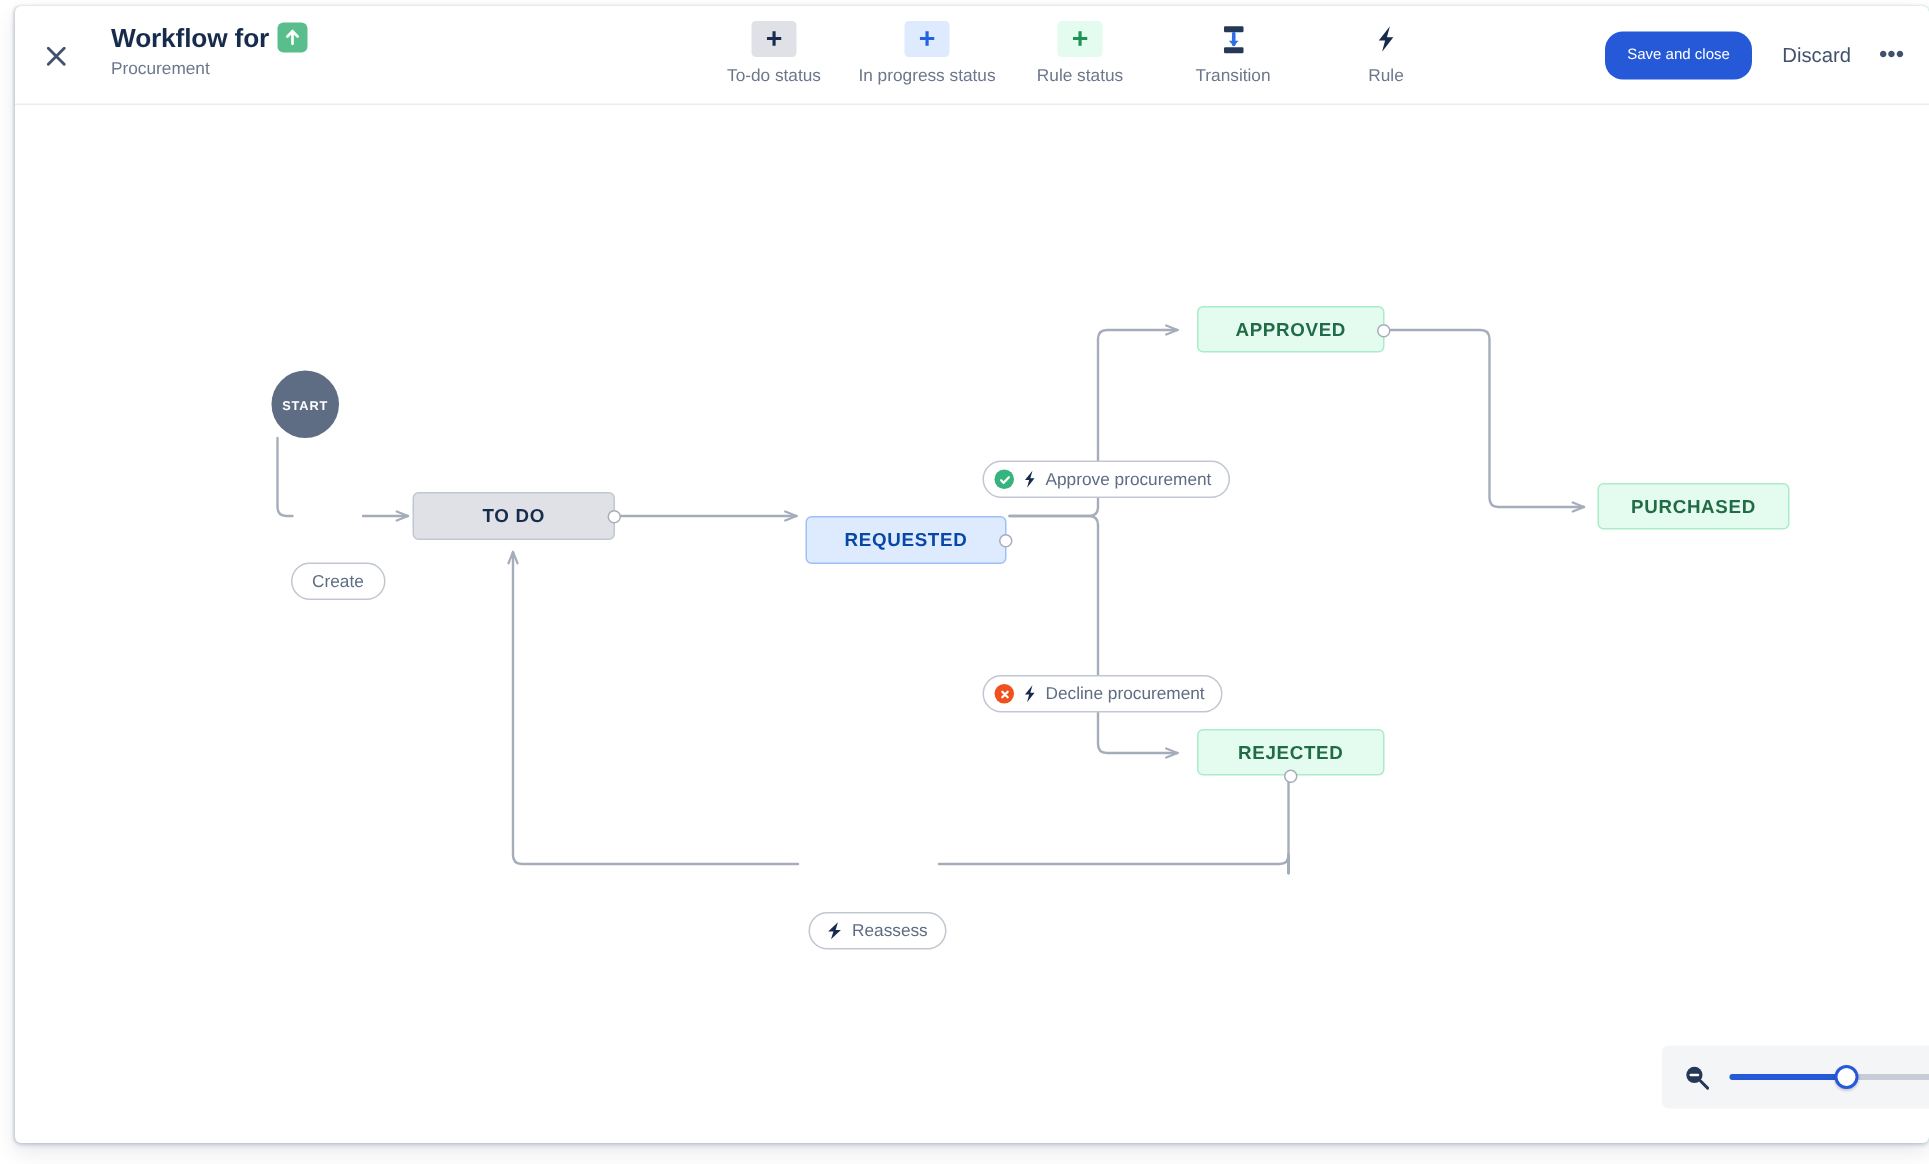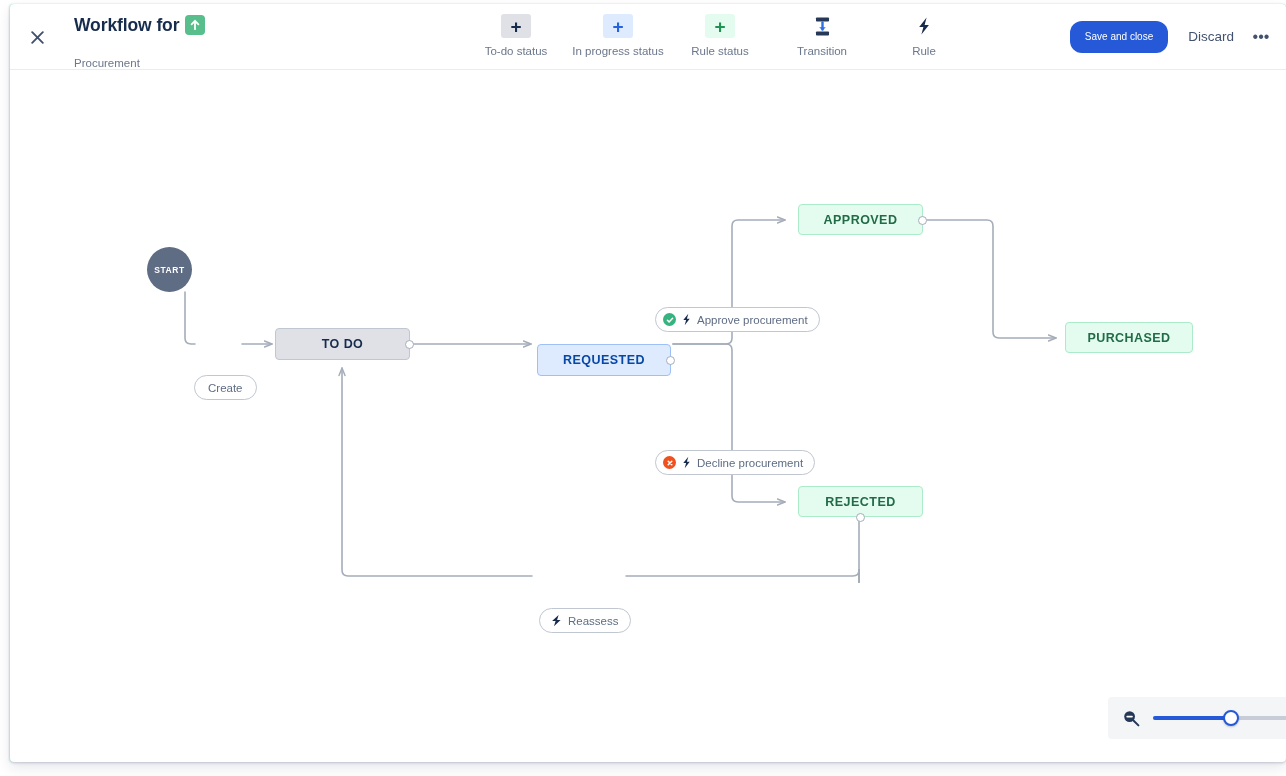--- a/index.html
+++ b/index.html
@@ -51,7 +51,7 @@
     align-items: center; justify-content: center;
   }
   .wf-sub {
-    font-size: 11.5px; color: #6b778c; margin-top: 20px; line-height: 14px;
+    font-size: 11.5px; color: #6b778c; margin-top: 3px; line-height: 14px;
   }
 
   

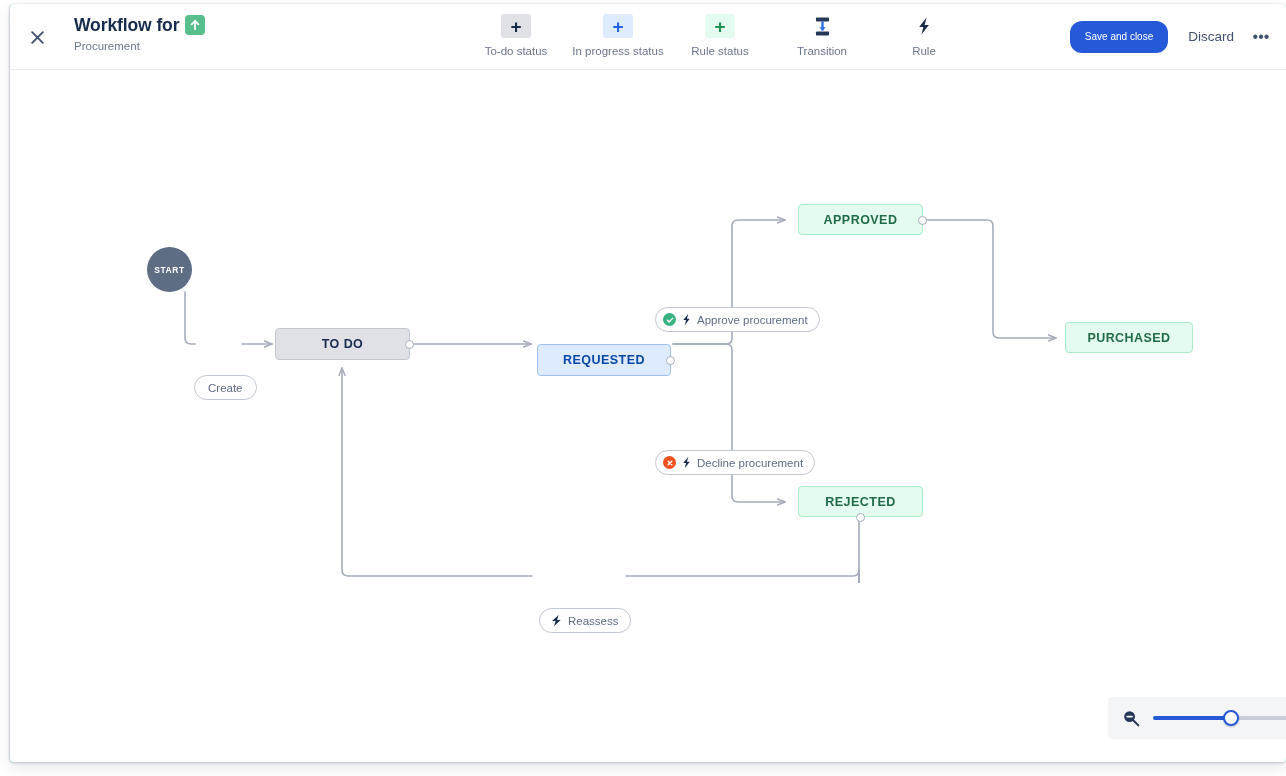--- a/index.html
+++ b/index.html
@@ -296,7 +296,7 @@
       </g>
     </svg>
 
-    <div class="node n-start" style="left:137px; top:177px;">
+    <div class="node n-start" style="left:171px; top:177px;">
       <span>START</span>
     </div>
 

